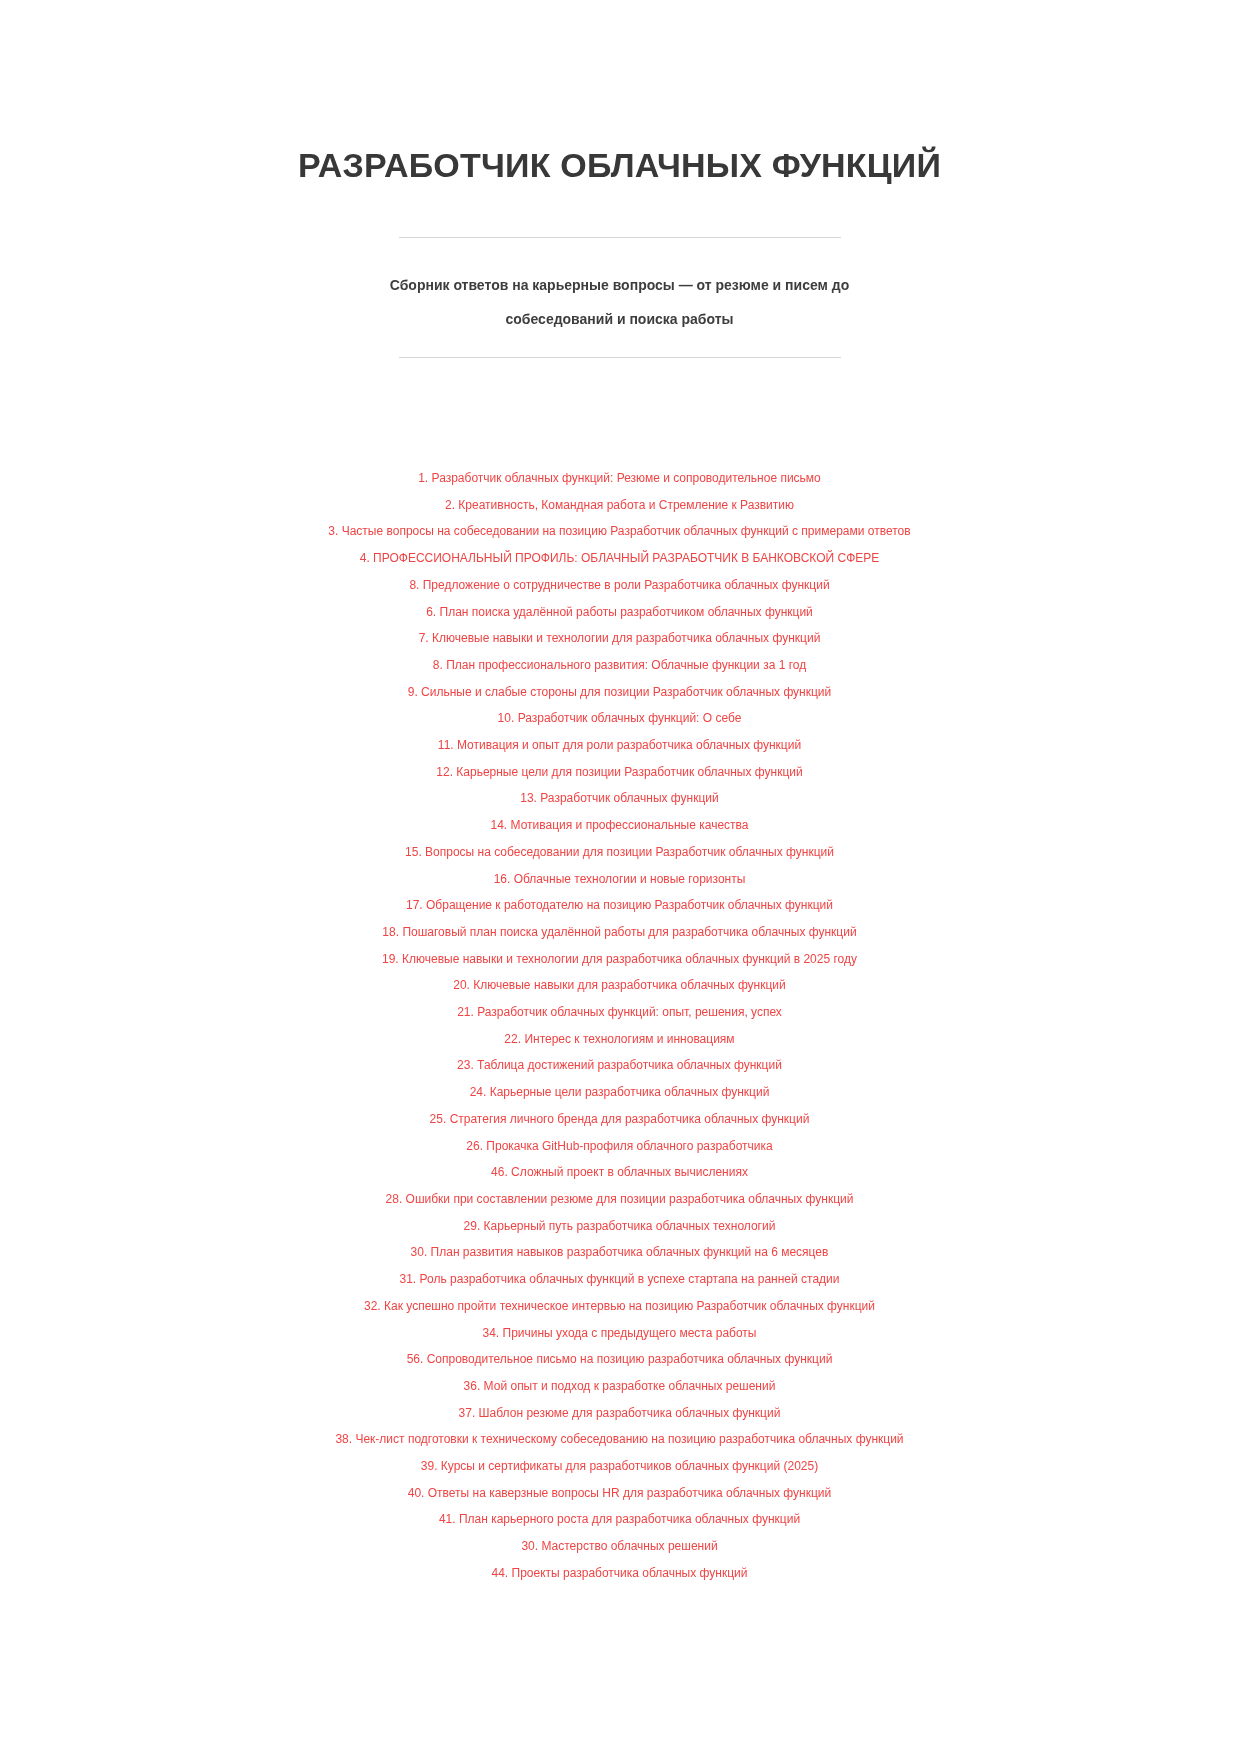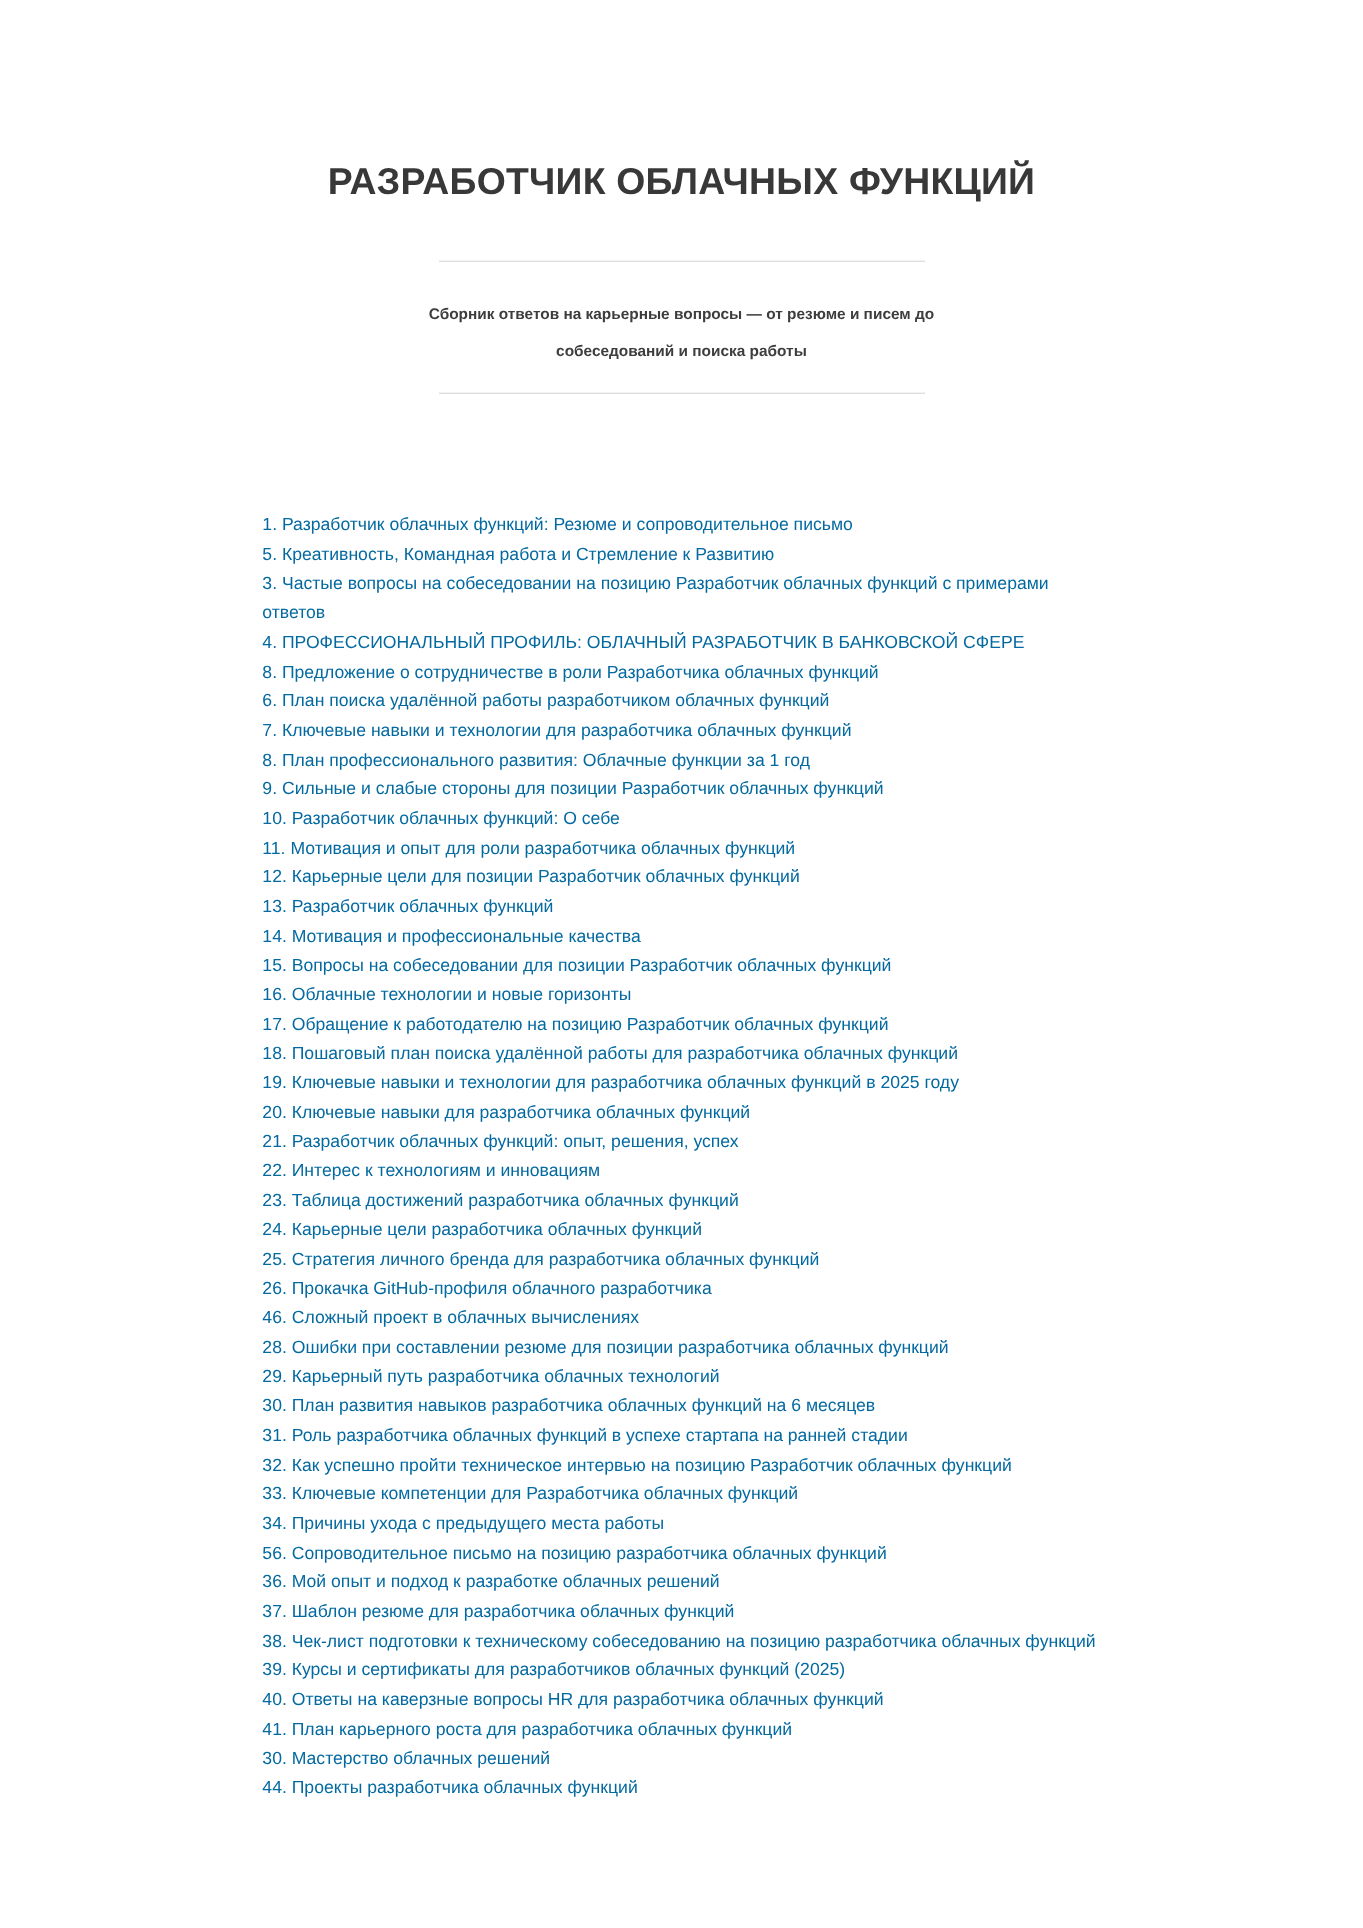--- a/index.html
+++ b/index.html
@@ -47,9 +47,10 @@
   .toc {
     width: 762px;
     margin: 107px auto 0;
-    font-size: 16px;
+    font-size: 12px;
     line-height: 26.7px;
-    color: #0369a1;
+    color: #ef4444;
+    text-align: center;
   }
   .toc-item {
     margin: 0;

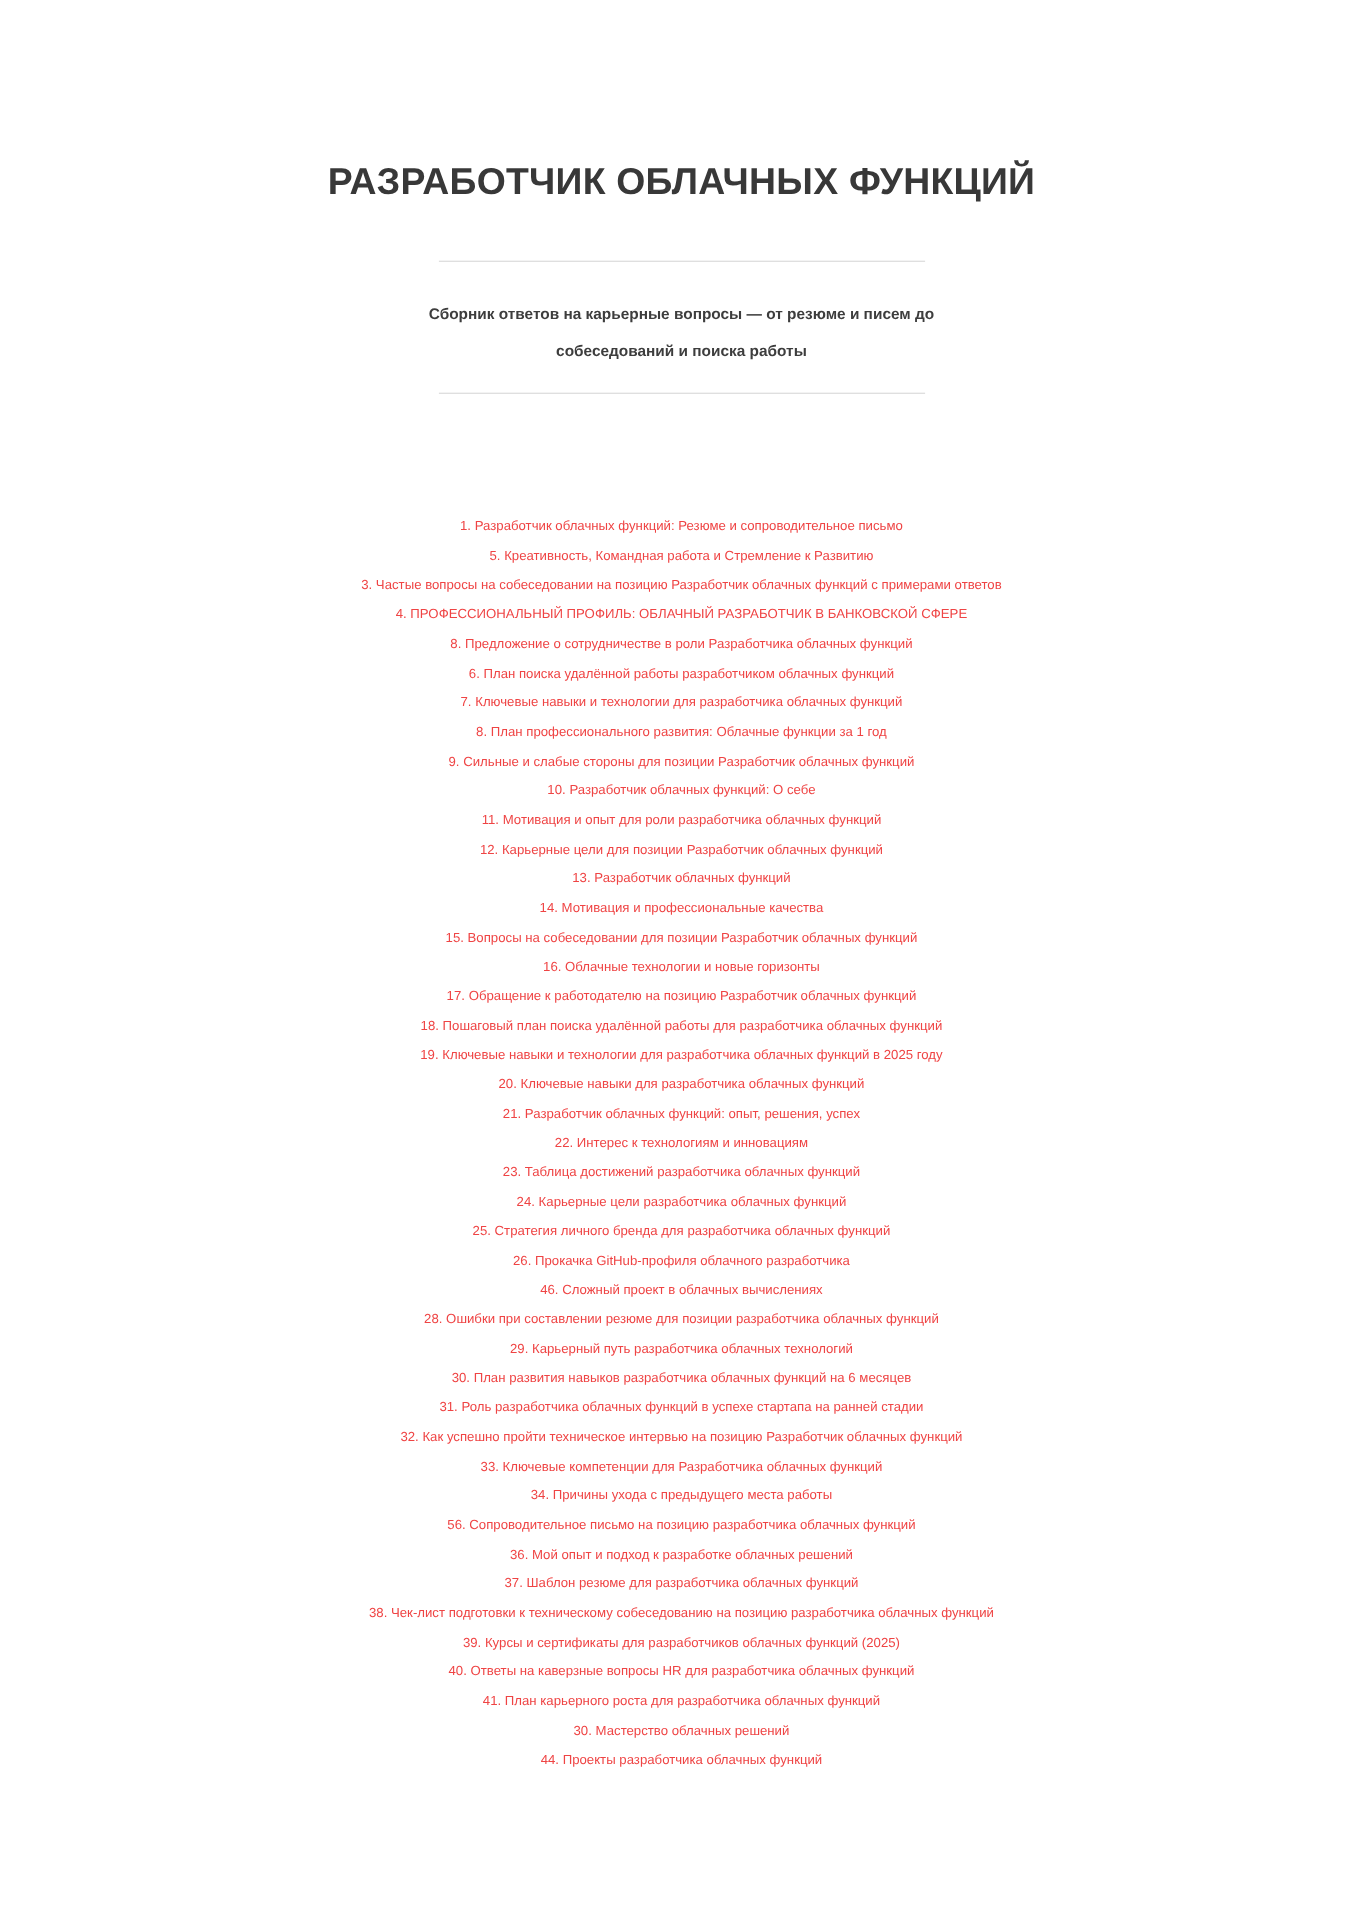--- a/index.html
+++ b/index.html
@@ -74,7 +74,7 @@
 
   <div class="toc">
       <div class="toc-item">1. Разработчик облачных функций: Резюме и сопроводительное письмо</div>
-      <div class="toc-item">5. Креативность, Командная работа и Стремление к Развитию</div>
+      <div class="toc-item">2. Креативность, Командная работа и Стремление к Развитию</div>
       <div class="toc-item">3. Частые вопросы на собеседовании на позицию Разработчик облачных функций с примерами ответов</div>
       <div class="toc-item">4. ПРОФЕССИОНАЛЬНЫЙ ПРОФИЛЬ: ОБЛАЧНЫЙ РАЗРАБОТЧИК В БАНКОВСКОЙ СФЕРЕ</div>
       <div class="toc-item">8. Предложение о сотрудничестве в роли Разработчика облачных функций</div>

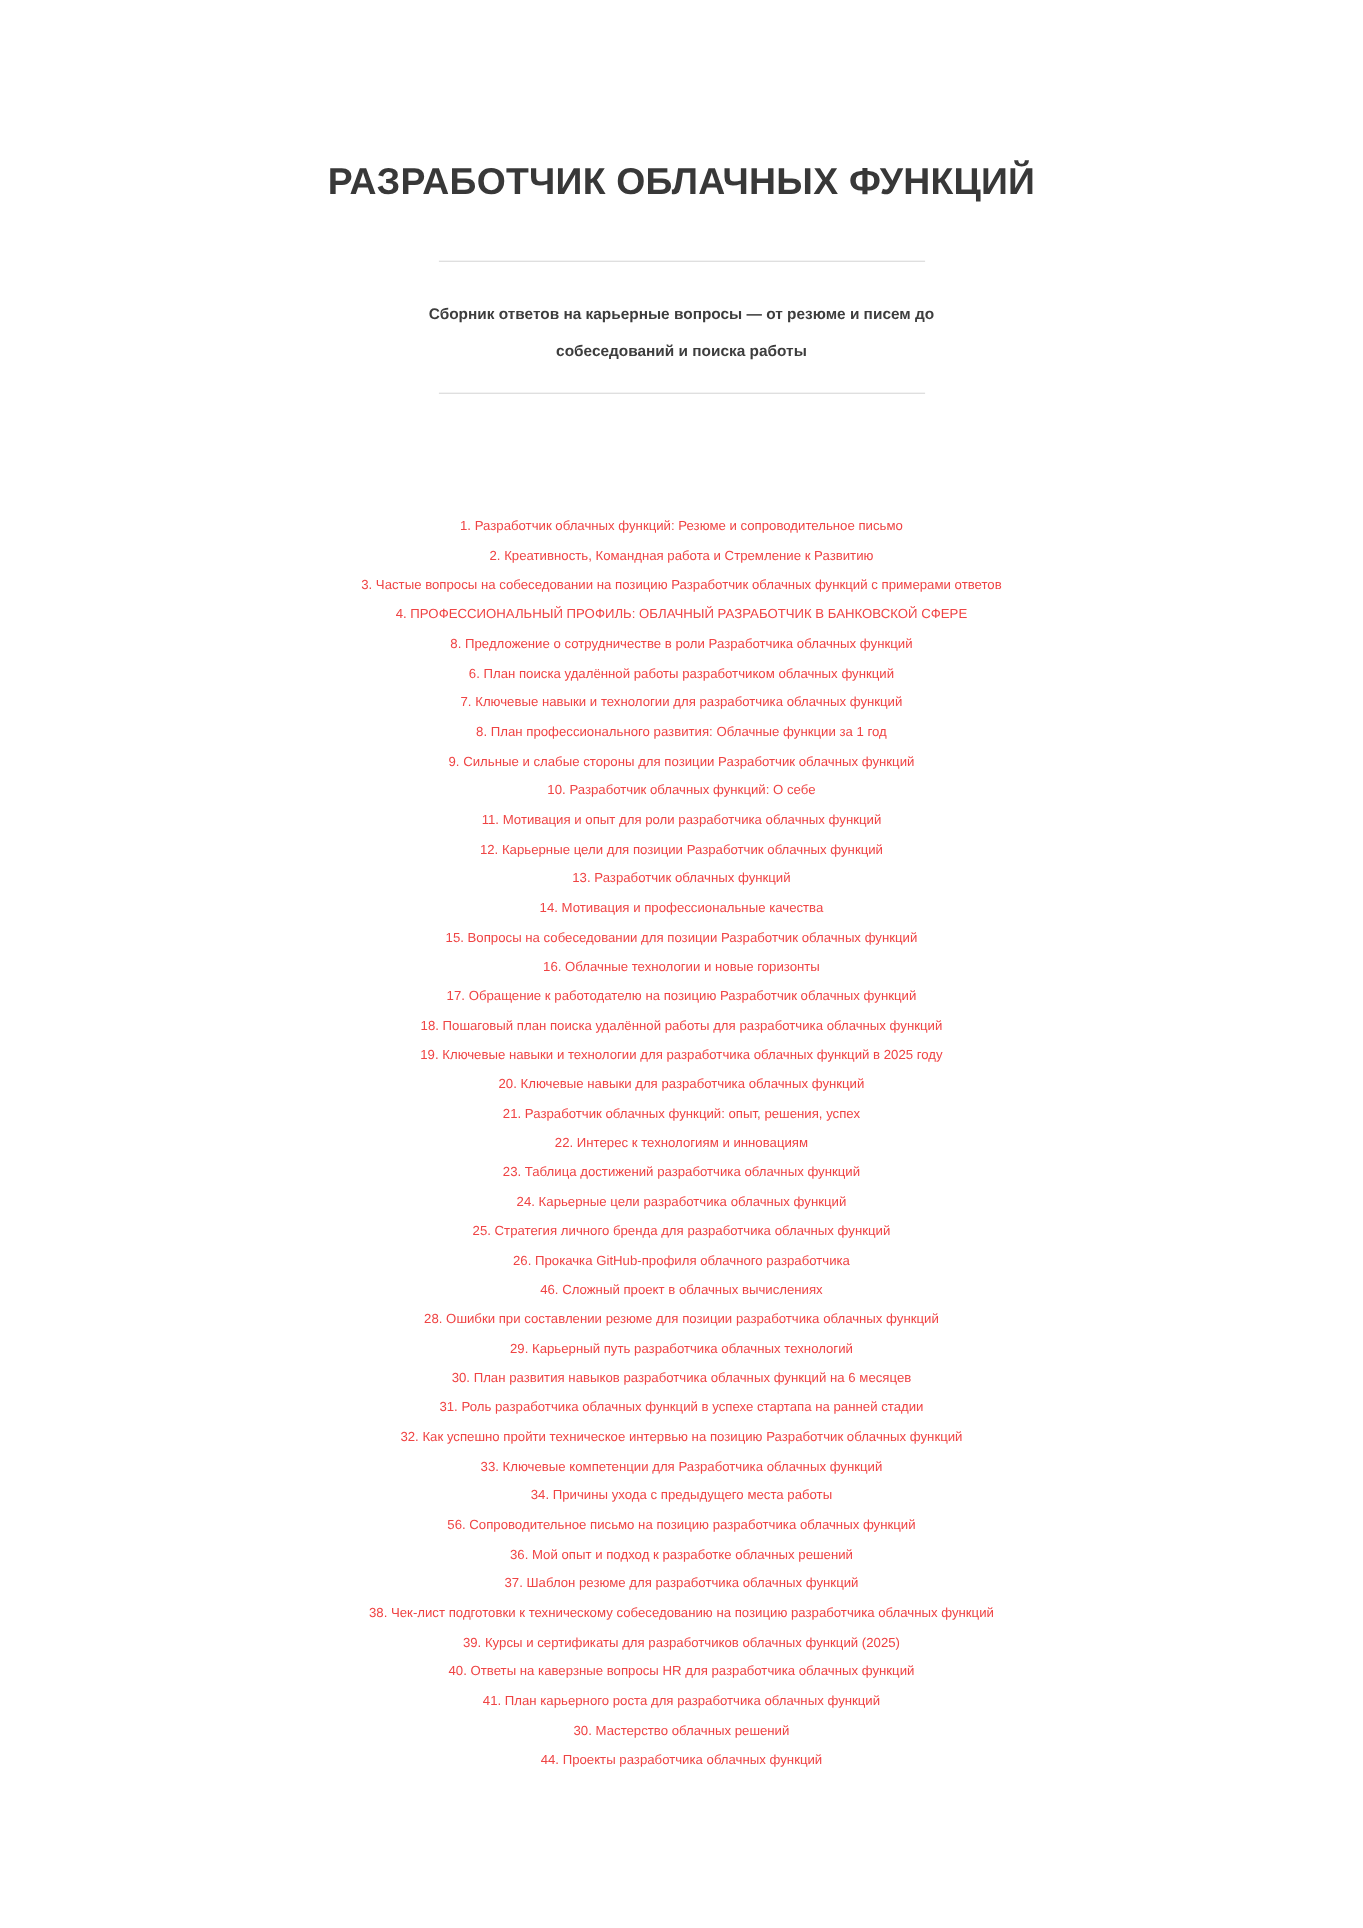--- a/index.html
+++ b/index.html
@@ -105,7 +105,6 @@
       <div class="toc-item">30. План развития навыков разработчика облачных функций на 6 месяцев</div>
       <div class="toc-item">31. Роль разработчика облачных функций в успехе стартапа на ранней стадии</div>
       <div class="toc-item">32. Как успешно пройти техническое интервью на позицию Разработчик облачных функций</div>
-      <div class="toc-item">33. Ключевые компетенции для Разработчика облачных функций</div>
       <div class="toc-item">34. Причины ухода с предыдущего места работы</div>
       <div class="toc-item">56. Сопроводительное письмо на позицию разработчика облачных функций</div>
       <div class="toc-item">36. Мой опыт и подход к разработке облачных решений</div>

